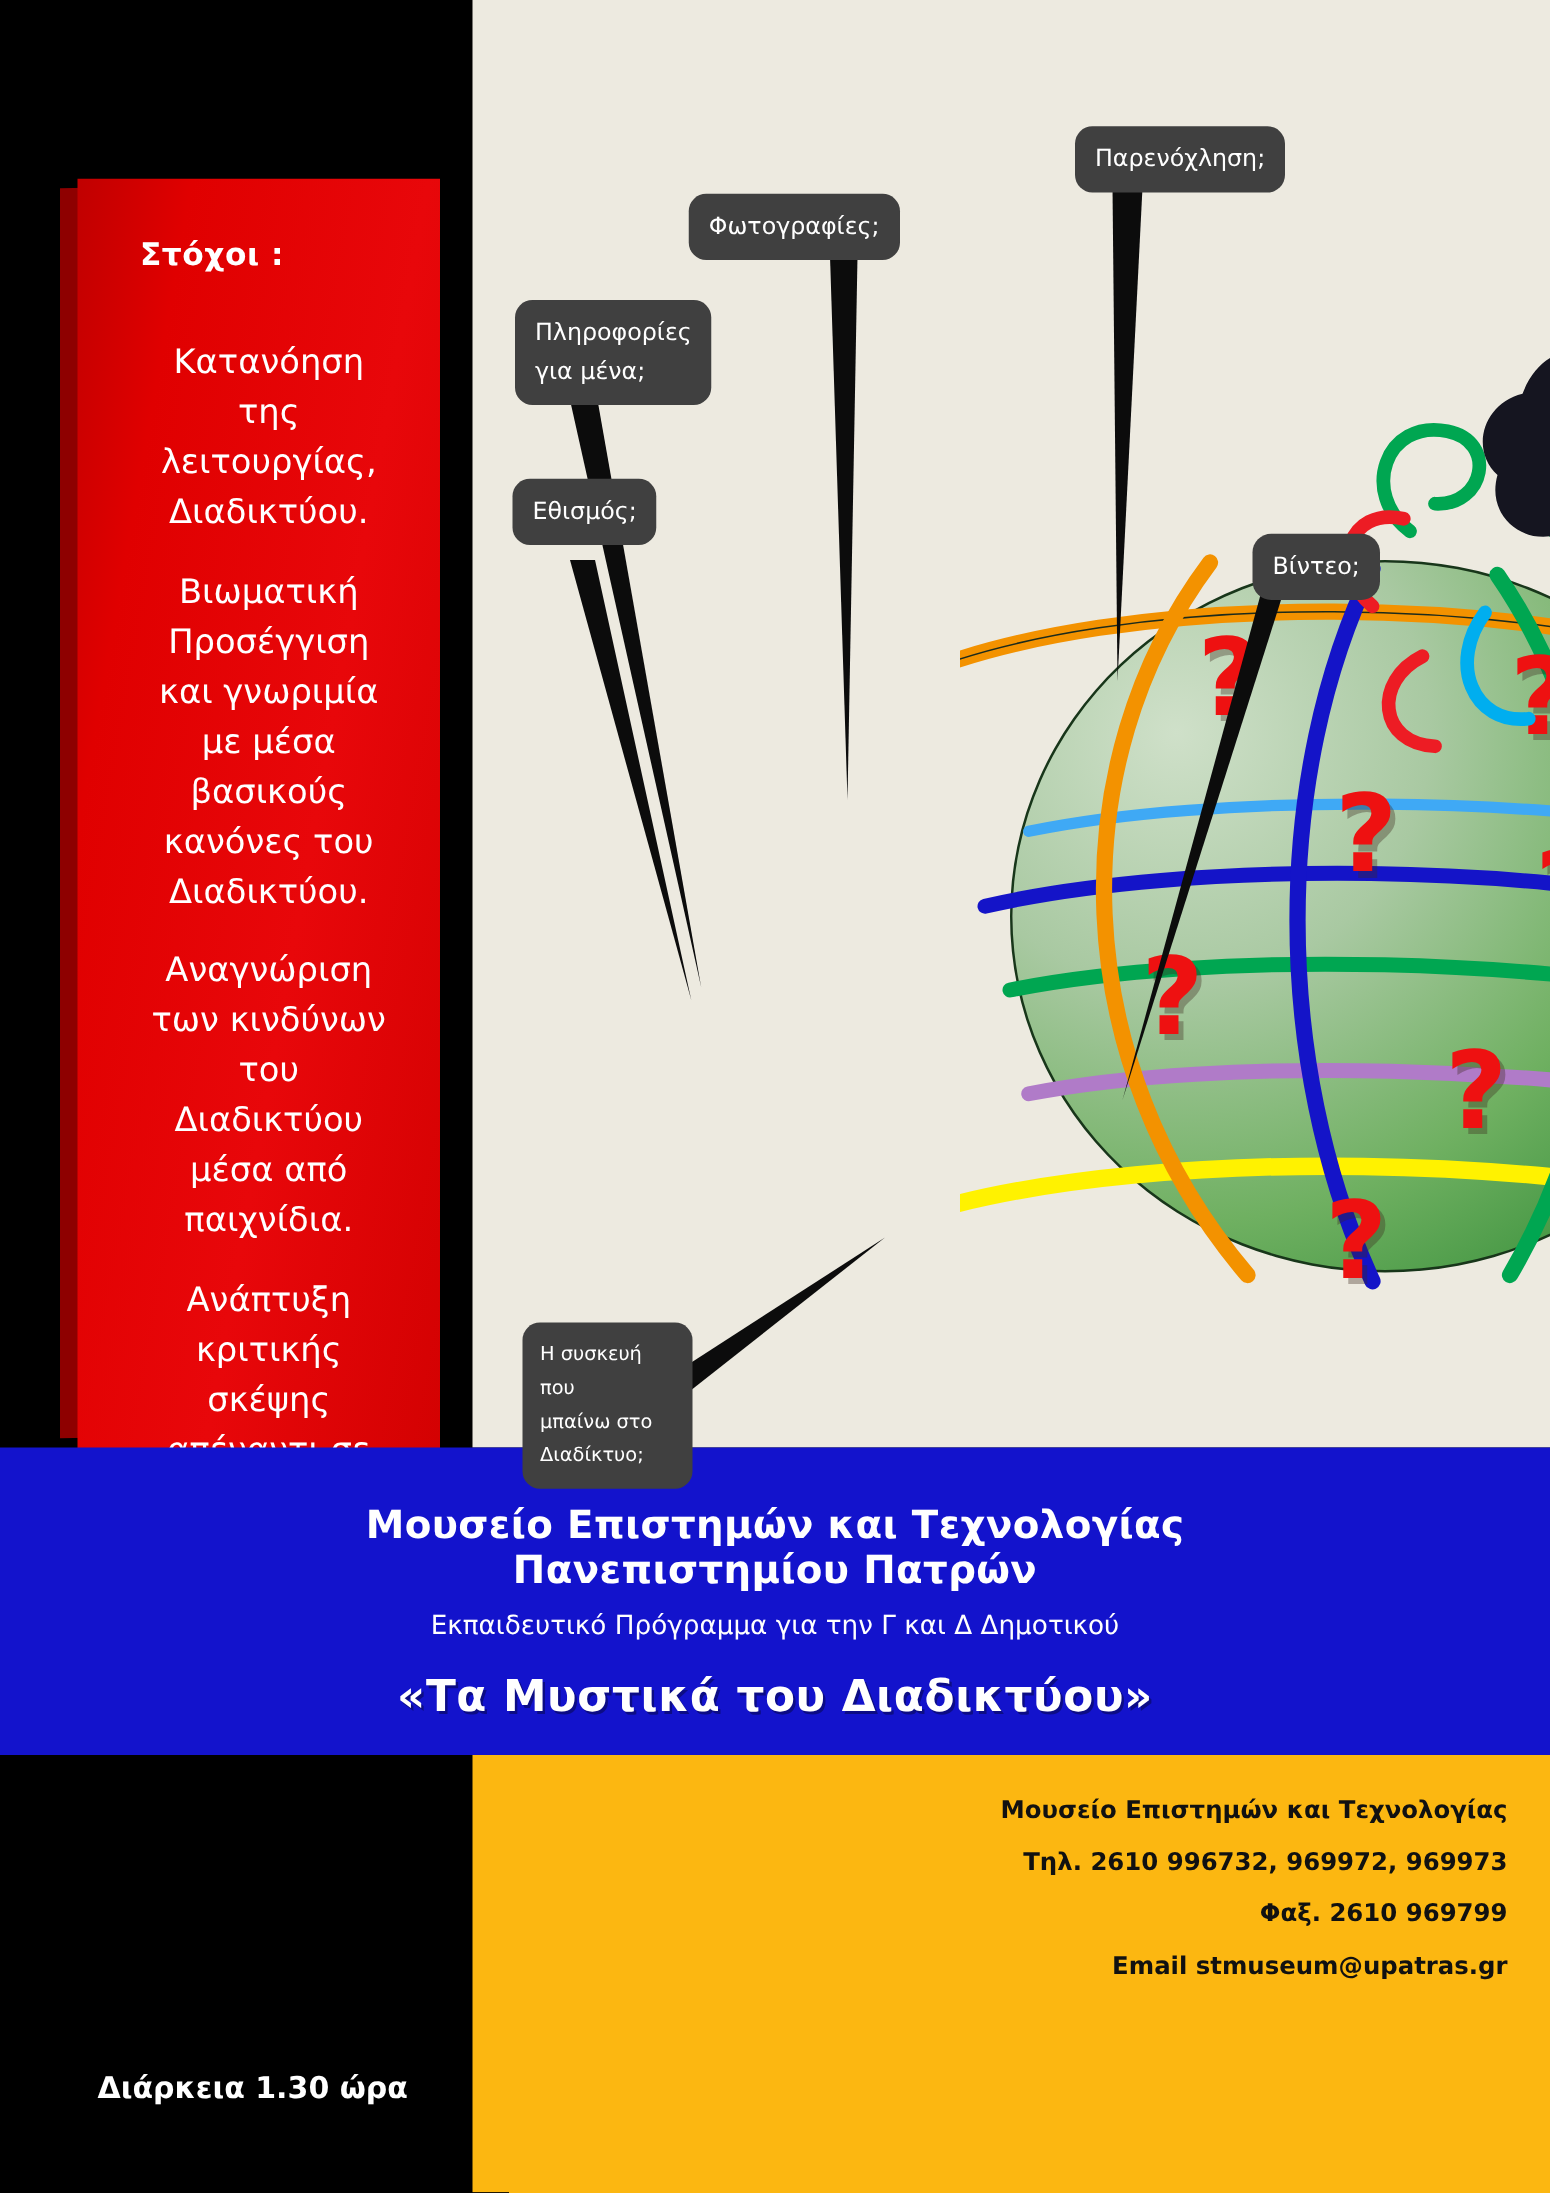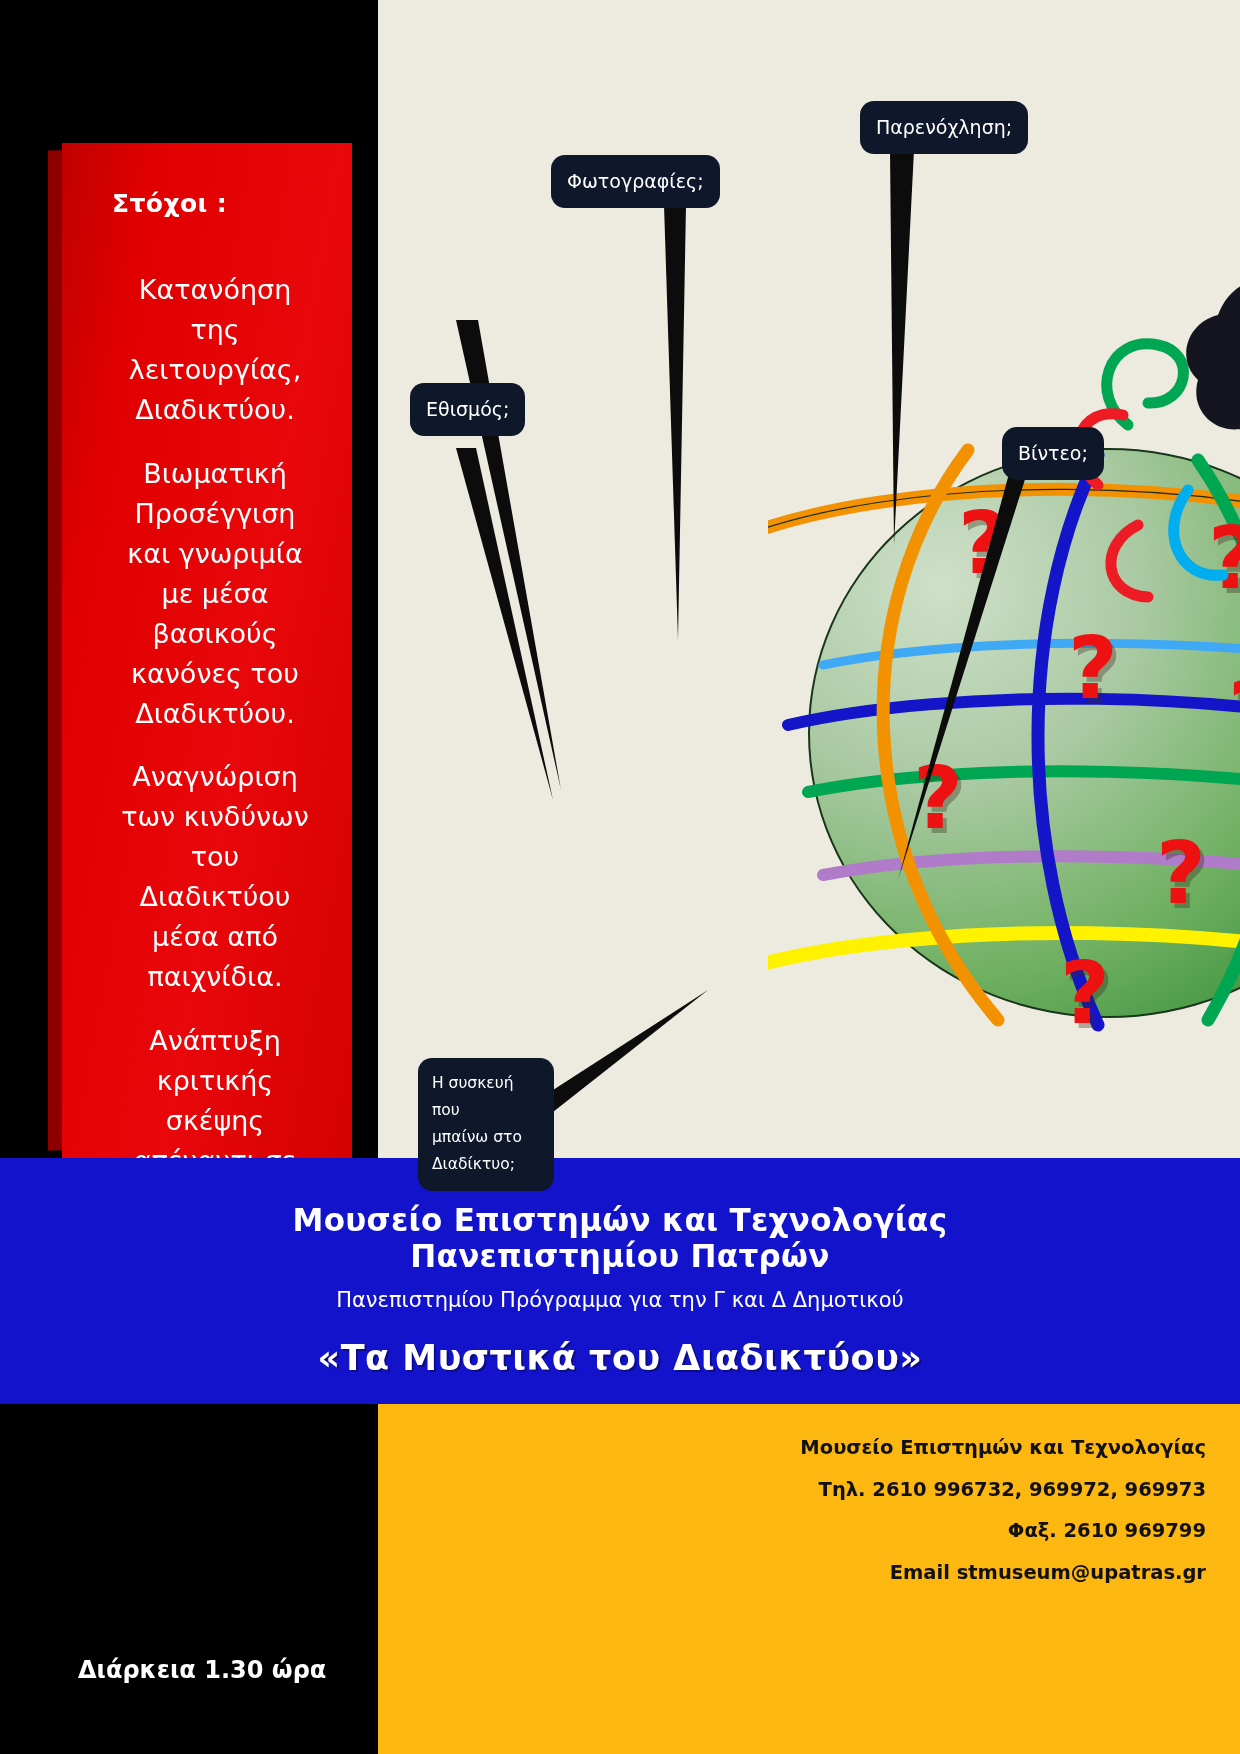--- a/index.html
+++ b/index.html
@@ -87,7 +87,7 @@
   
   .bubble {
     position: absolute;
-    background: #0f172a;
+    background: #404040;
     color: #ffffff;
     border-radius: 14px;
     padding: 11px 16px;

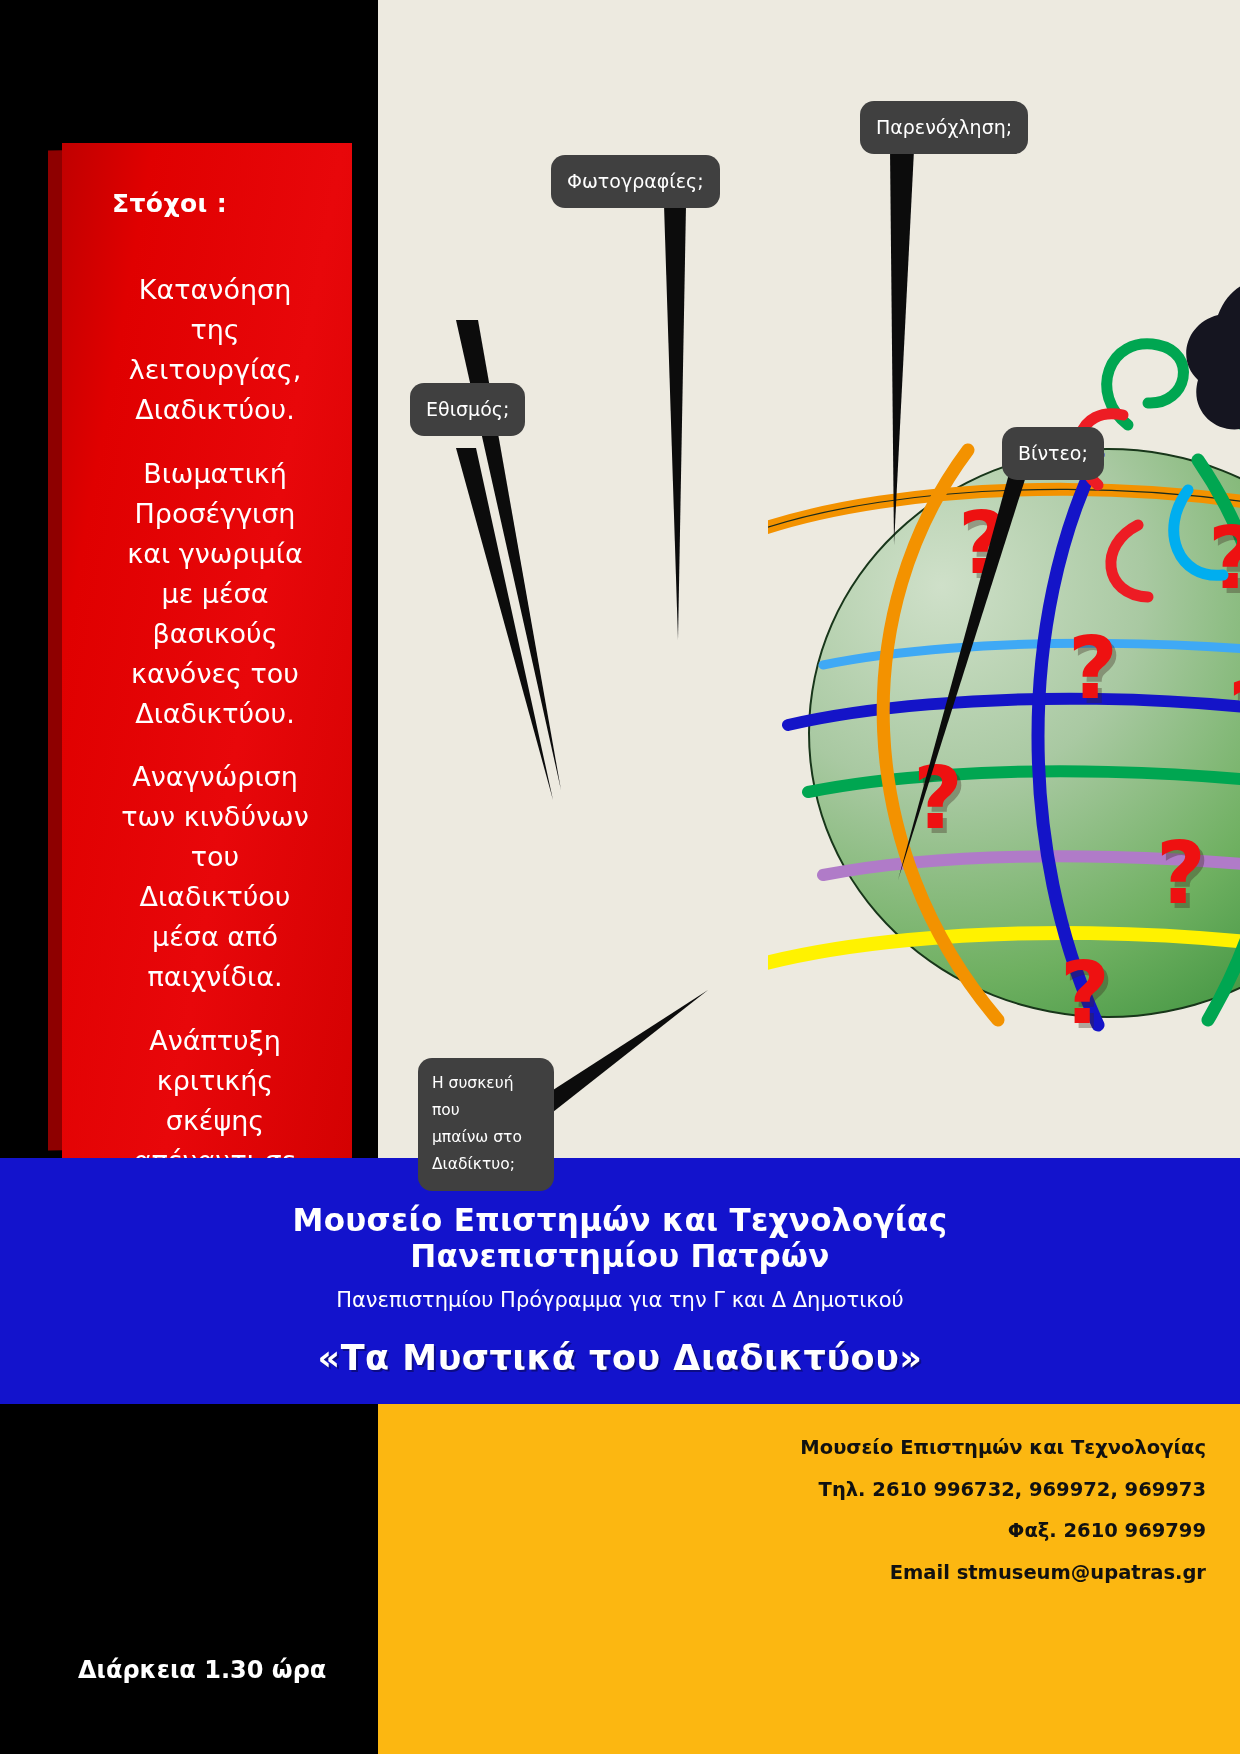--- a/index.html
+++ b/index.html
@@ -253,6 +253,8 @@
 
   <div class="bubble" style="left:551px;top:155px;">Φωτογραφίες;</div>
 
+  <div class="bubble" style="left:412px;top:240px;">Πληροφορίες
+για μένα;</div>
 
   <div class="bubble" style="left:410px;top:383px;">Εθισμός;</div>
 

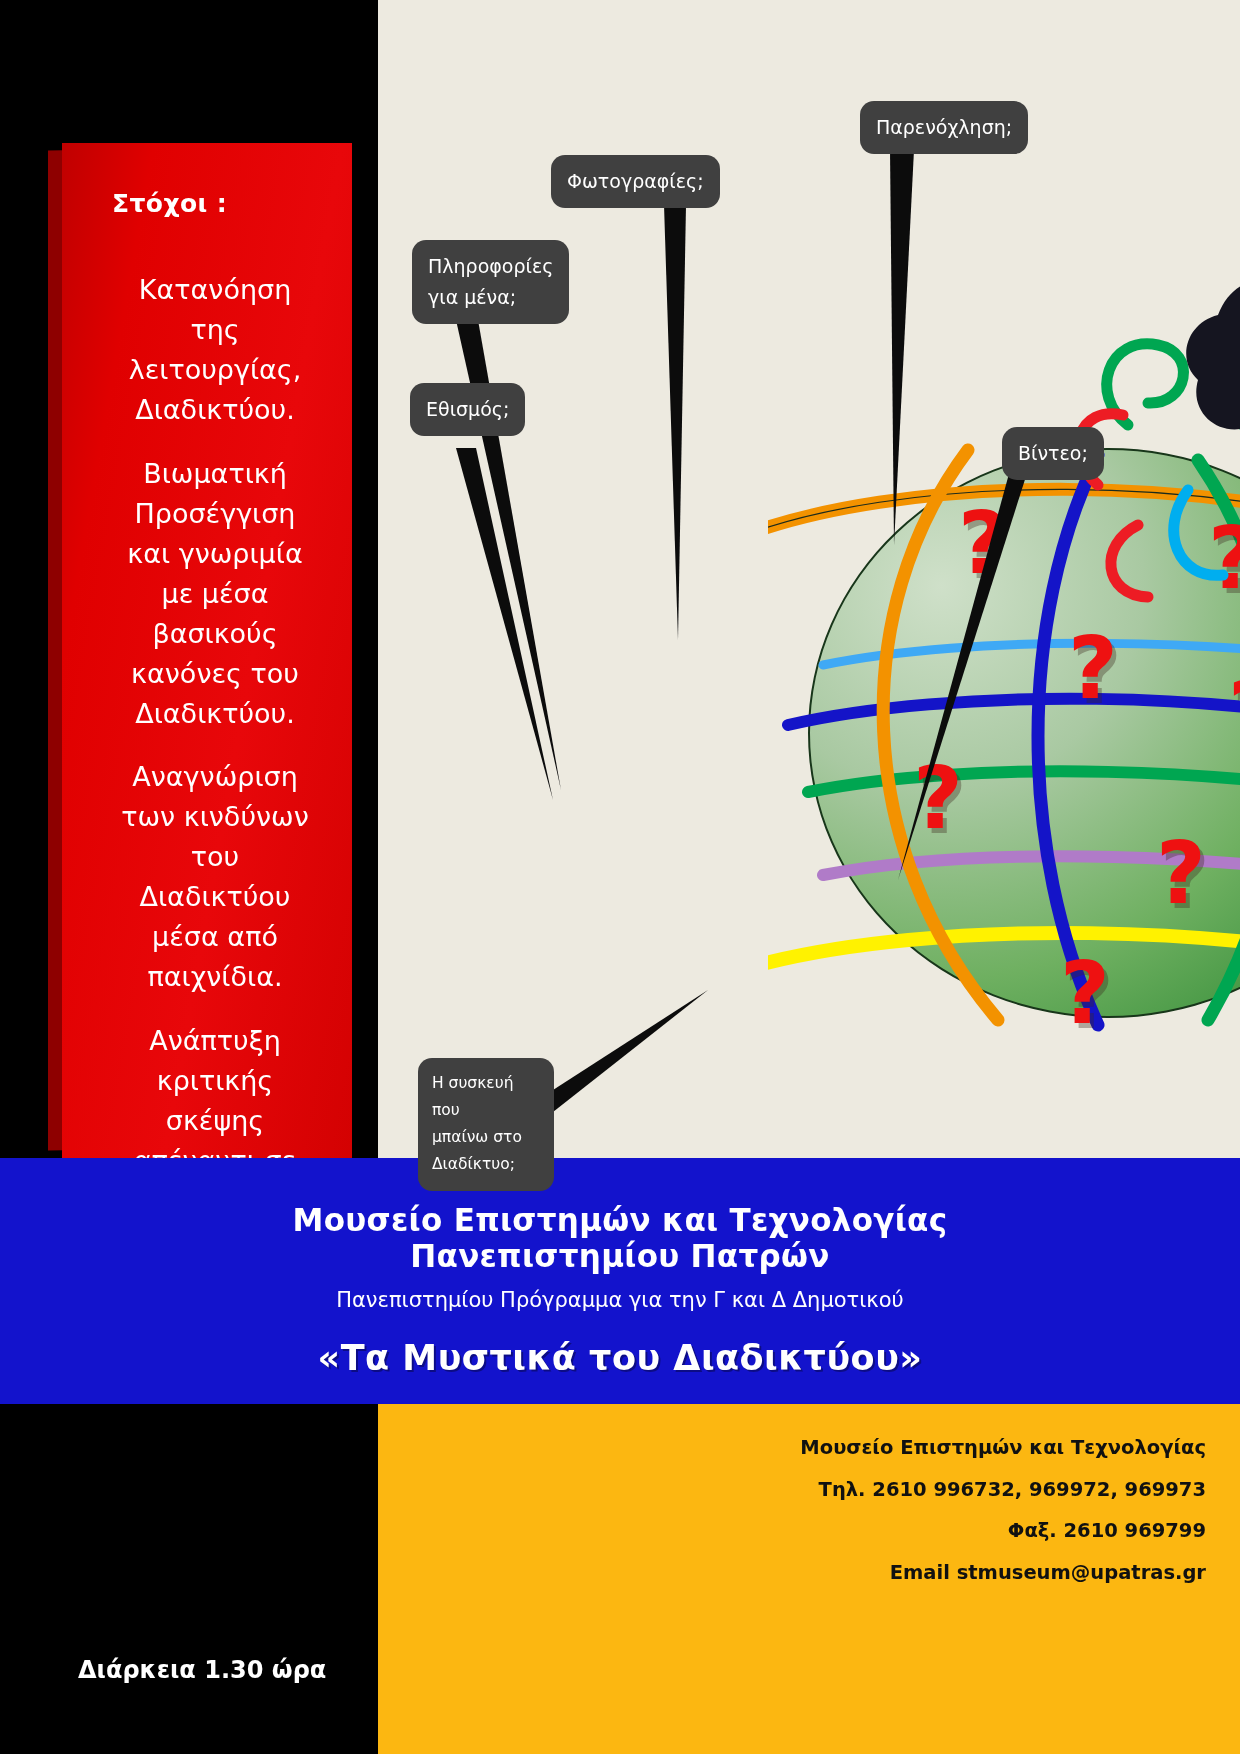--- a/index.html
+++ b/index.html
@@ -278,7 +278,7 @@
   <div class="blue-band">
     <div class="org-line1">Μουσείο  Επιστημών και Τεχνολογίας</div>
     <div class="org-line2">Πανεπιστημίου Πατρών</div>
-    <div class="program-line">Πανεπιστημίου Πρόγραμμα για την Γ και Δ Δημοτικού</div>
+    <div class="program-line">Εκπαιδευτικό Πρόγραμμα για την Γ και Δ Δημοτικού</div>
     <div class="main-title">«Τα Μυστικά του Διαδικτύου»</div>
   </div>
 

